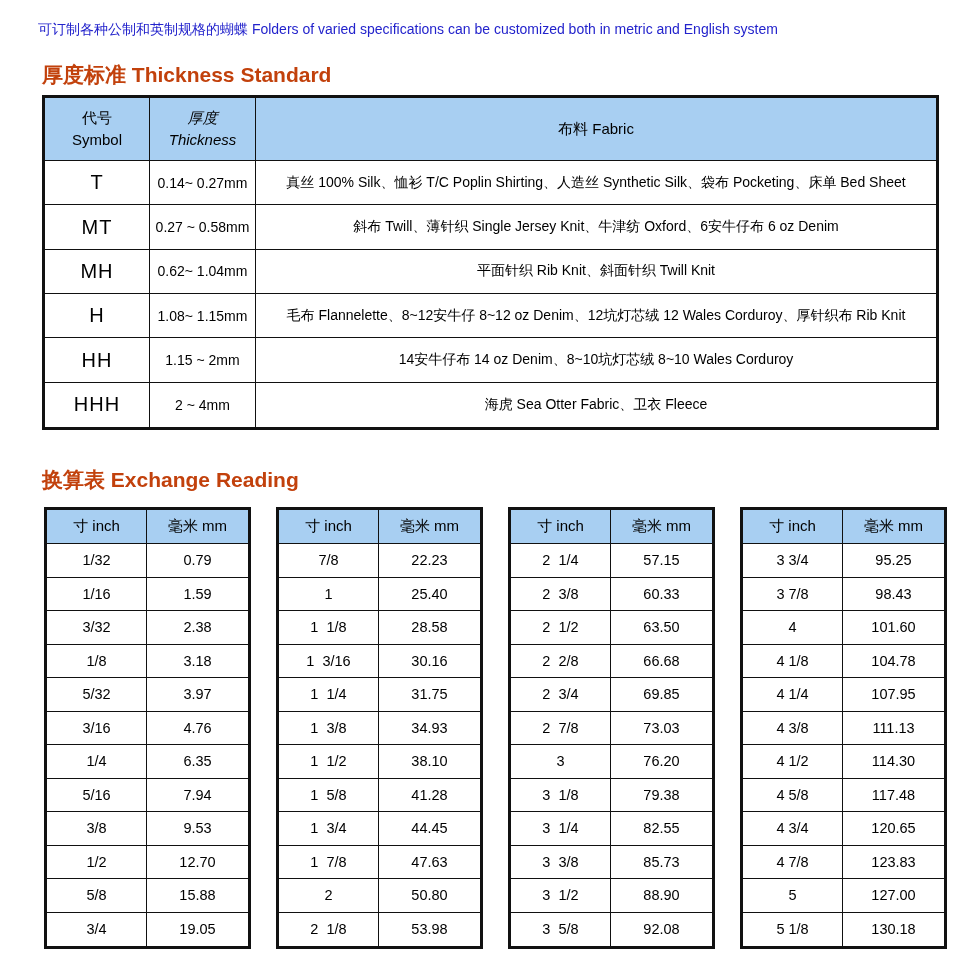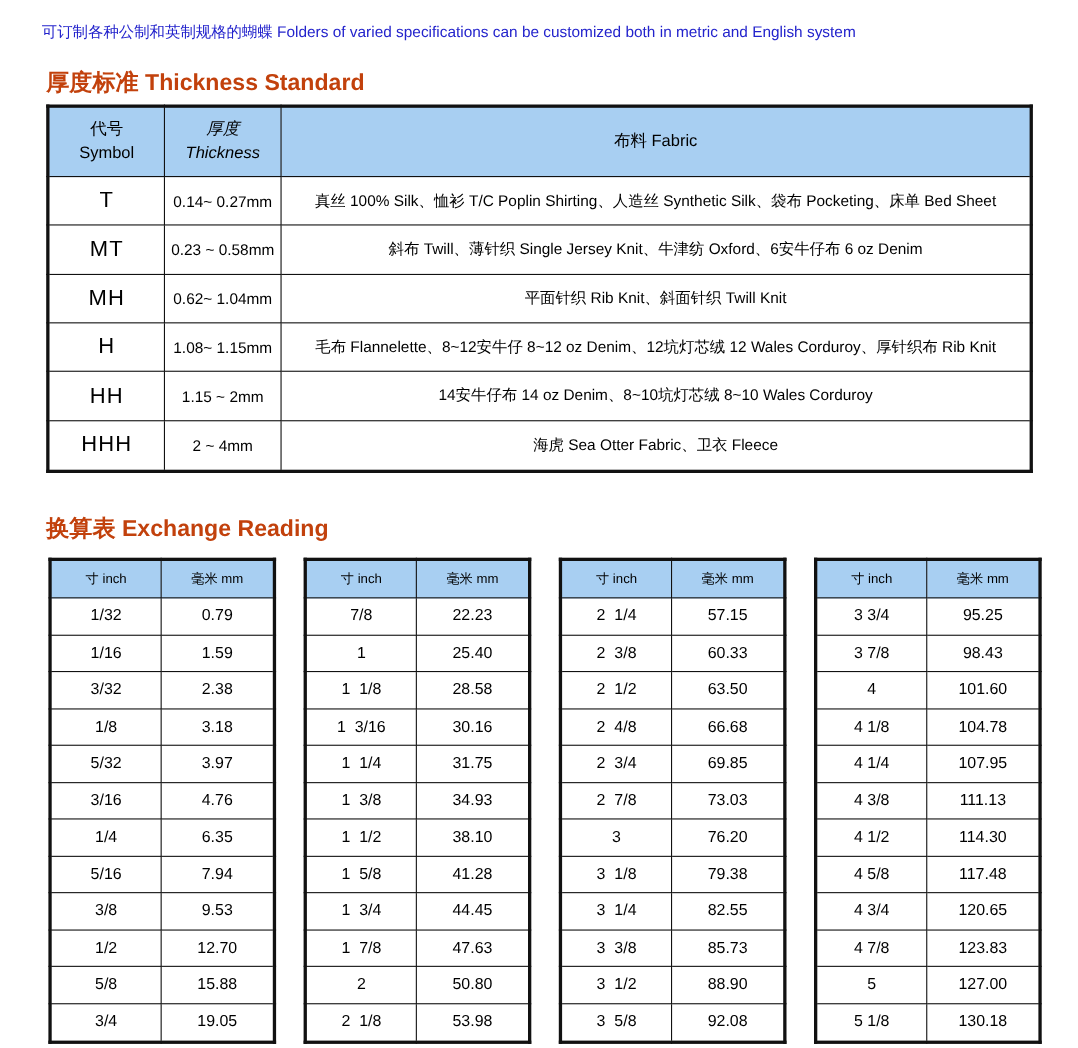--- a/index.html
+++ b/index.html
@@ -75,7 +75,7 @@
 
         <tr>
           <td class="sym">MT</td>
-          <td class="thk">0.23 ~ 0.58mm</td>
+          <td class="thk">0.27 ~ 0.58mm</td>
           <td class="fab">斜布 Twill、薄针织 Single Jersey Knit、牛津纺 Oxford、6安牛仔布 6 oz Denim</td>
         </tr>
 

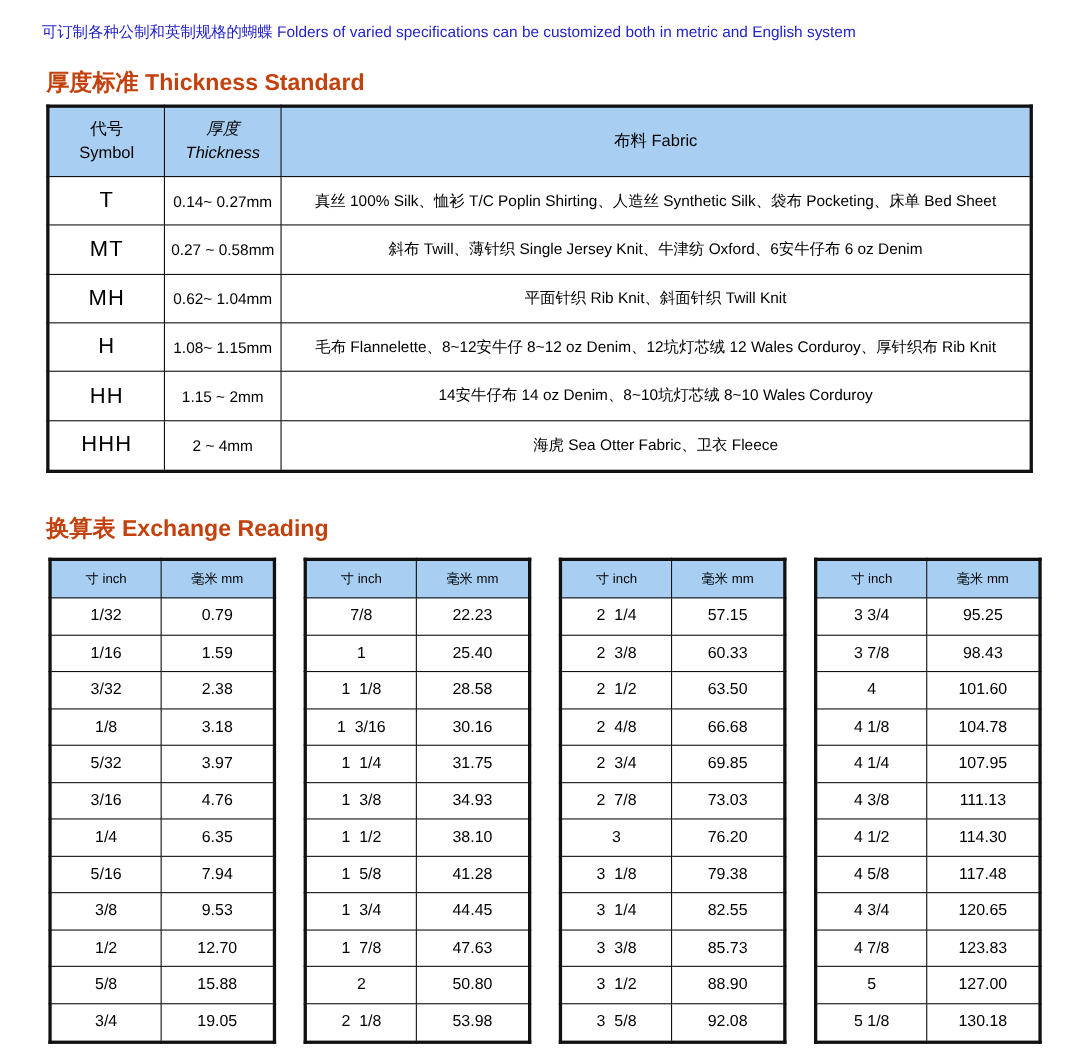--- a/index.html
+++ b/index.html
@@ -34,7 +34,7 @@
 
   
   .conv{top:507px;width:207px;height:442px;border:3px solid #111;}
-  .conv th{background:#a8cff2;font-weight:400;font-size:12px;height:33px;}
+  .conv th{background:#a8cff2;font-weight:400;font-size:15px;height:33px;}
   .conv .col-inch{width:99px;}
   .conv td{font-size:14.5px;white-space:pre;}
   .conv-0{left:44px;}

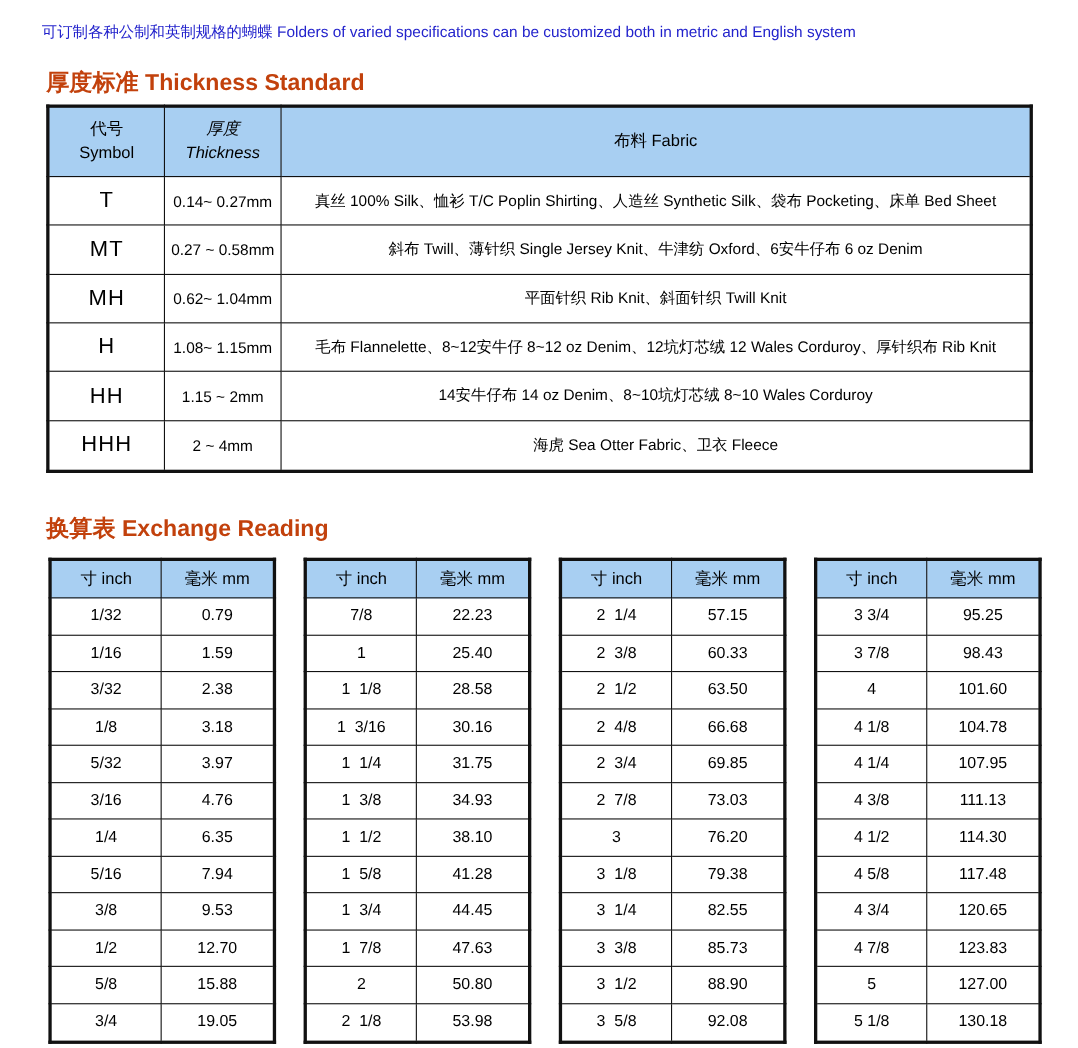--- a/index.html
+++ b/index.html
@@ -274,7 +274,7 @@
         </tr>
 
         <tr>
-          <td class="inch">2  4/8</td>
+          <td class="inch">2  2/8</td>
           <td class="mm">66.68</td>
         </tr>
 

